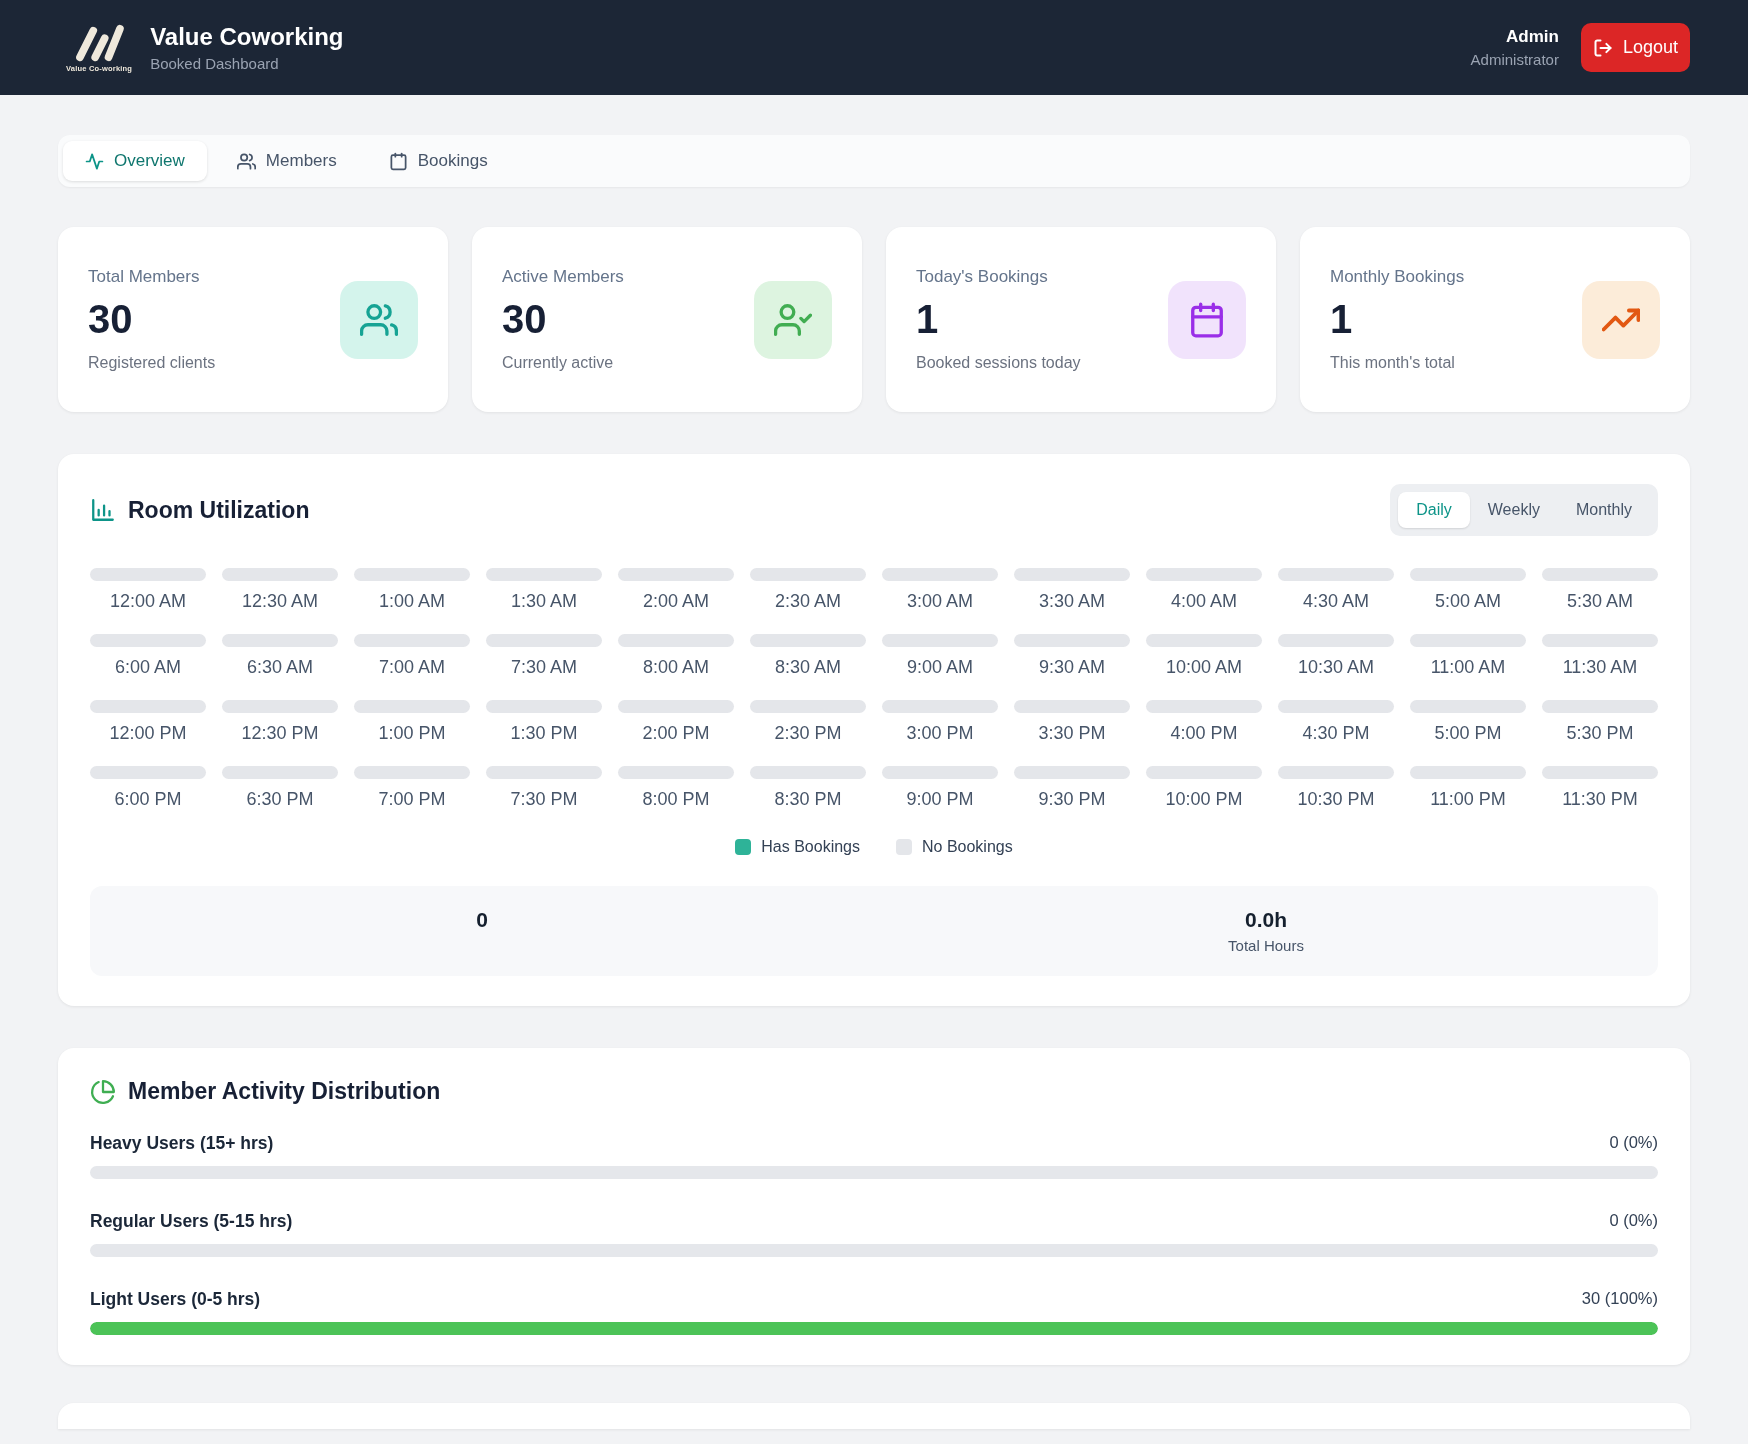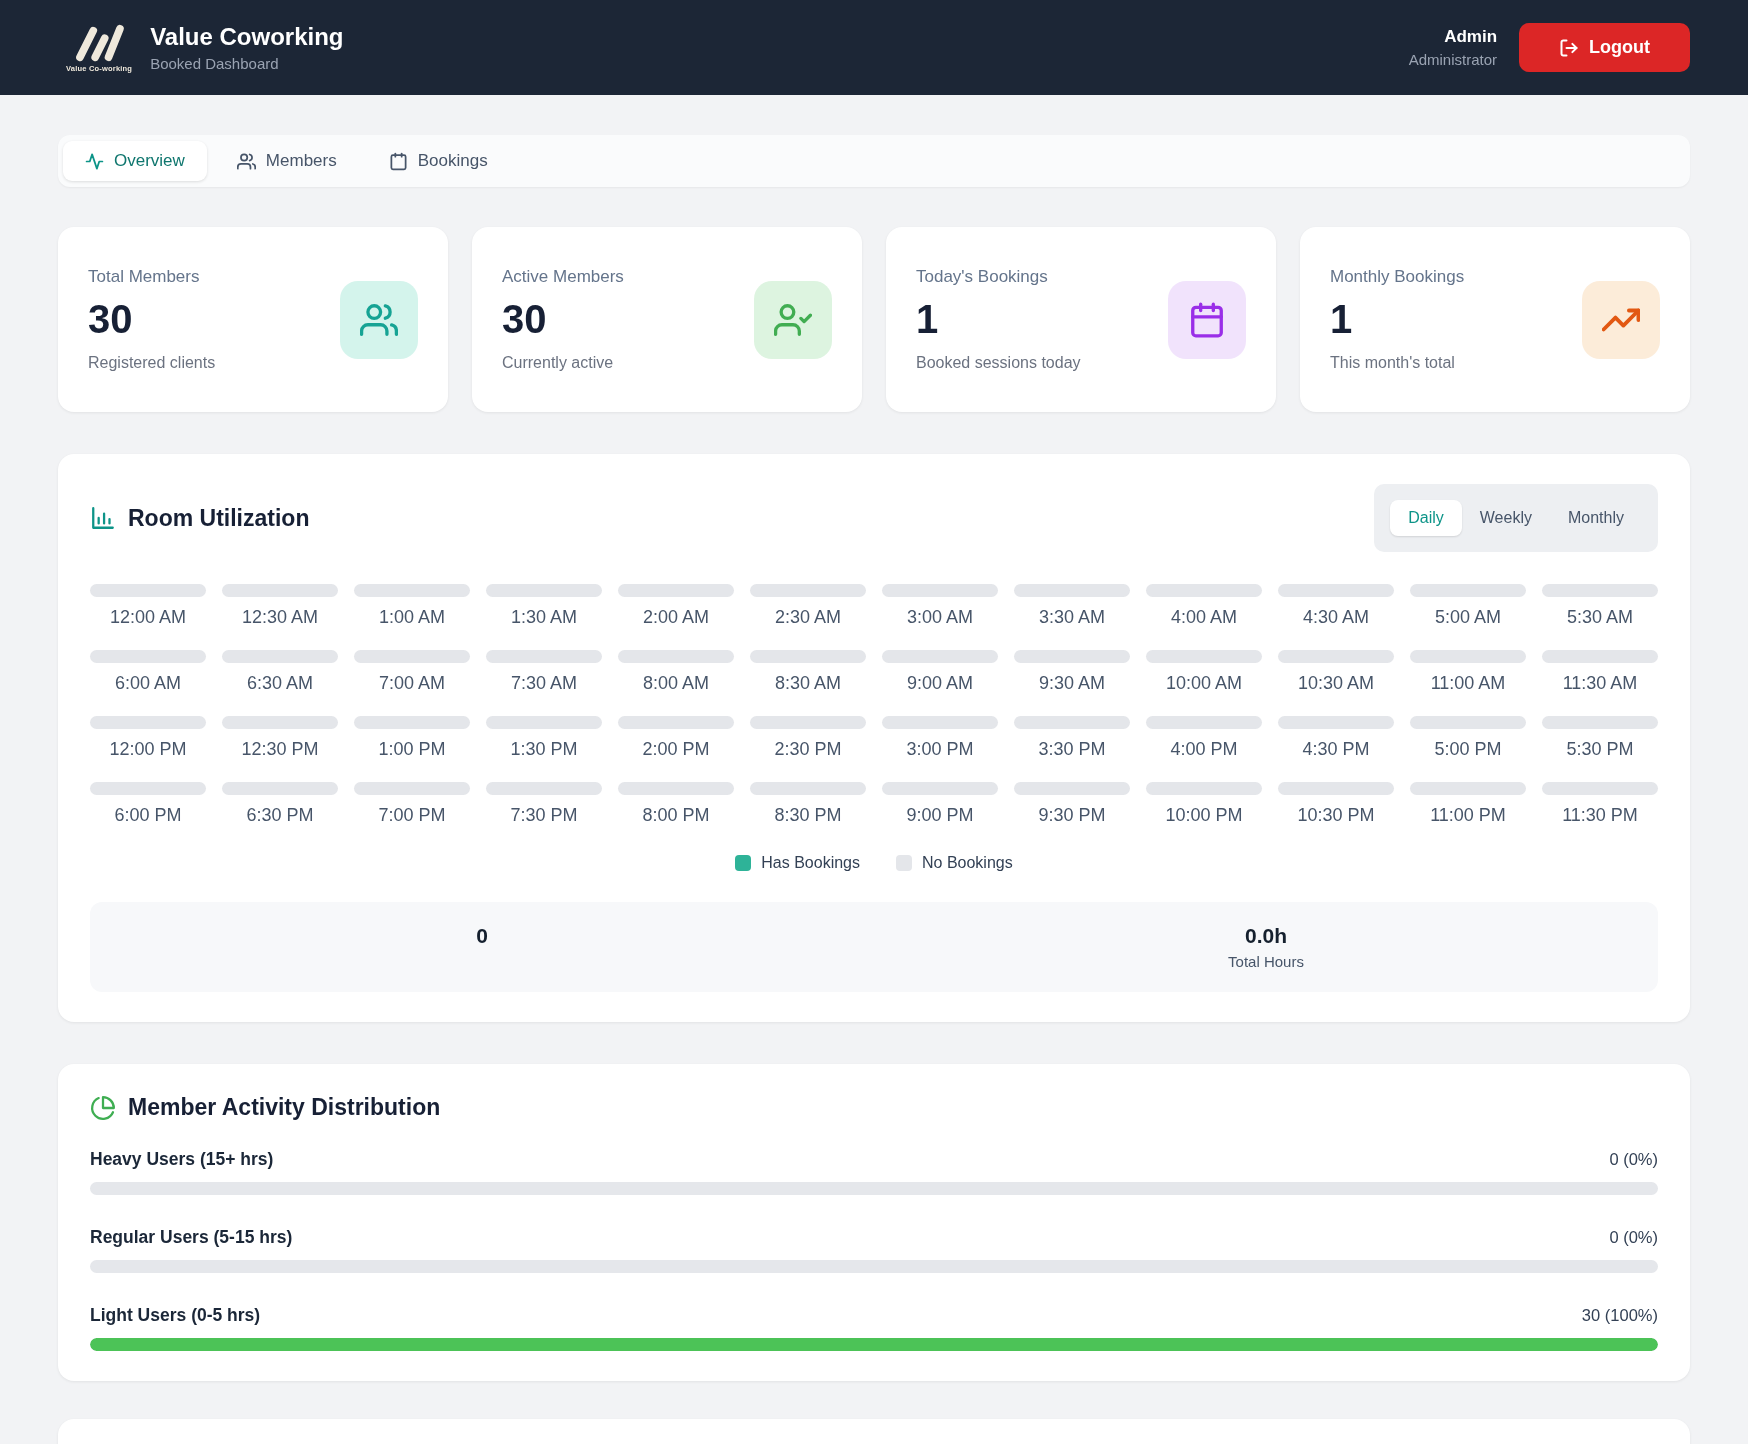--- a/index.html
+++ b/index.html
@@ -17,7 +17,7 @@
   .user-block { text-align:right; }
   .user-name { color:#ffffff; font-size:17px; font-weight:bold; }
   .user-role { color:#9aa3b2; font-size:15px; margin-top:4px; }
-  .logout-btn { display:flex; align-items:center; gap:10px; background:#dc2626; color:#fff; border:none; border-radius:10px; padding:14px 40px; font-size:18px; font-weight:bold; font-family:inherit; cursor:pointer; }
+  .logout-btn { display:flex; align-items:center; gap:10px; background:#dc2626; color:#fff; border:none; border-radius:10px; padding:14px 12px; font-size:18px; font-weight:normal; font-family:inherit; cursor:pointer; }
 
   
   .content { padding:40px 58px 0 58px; }

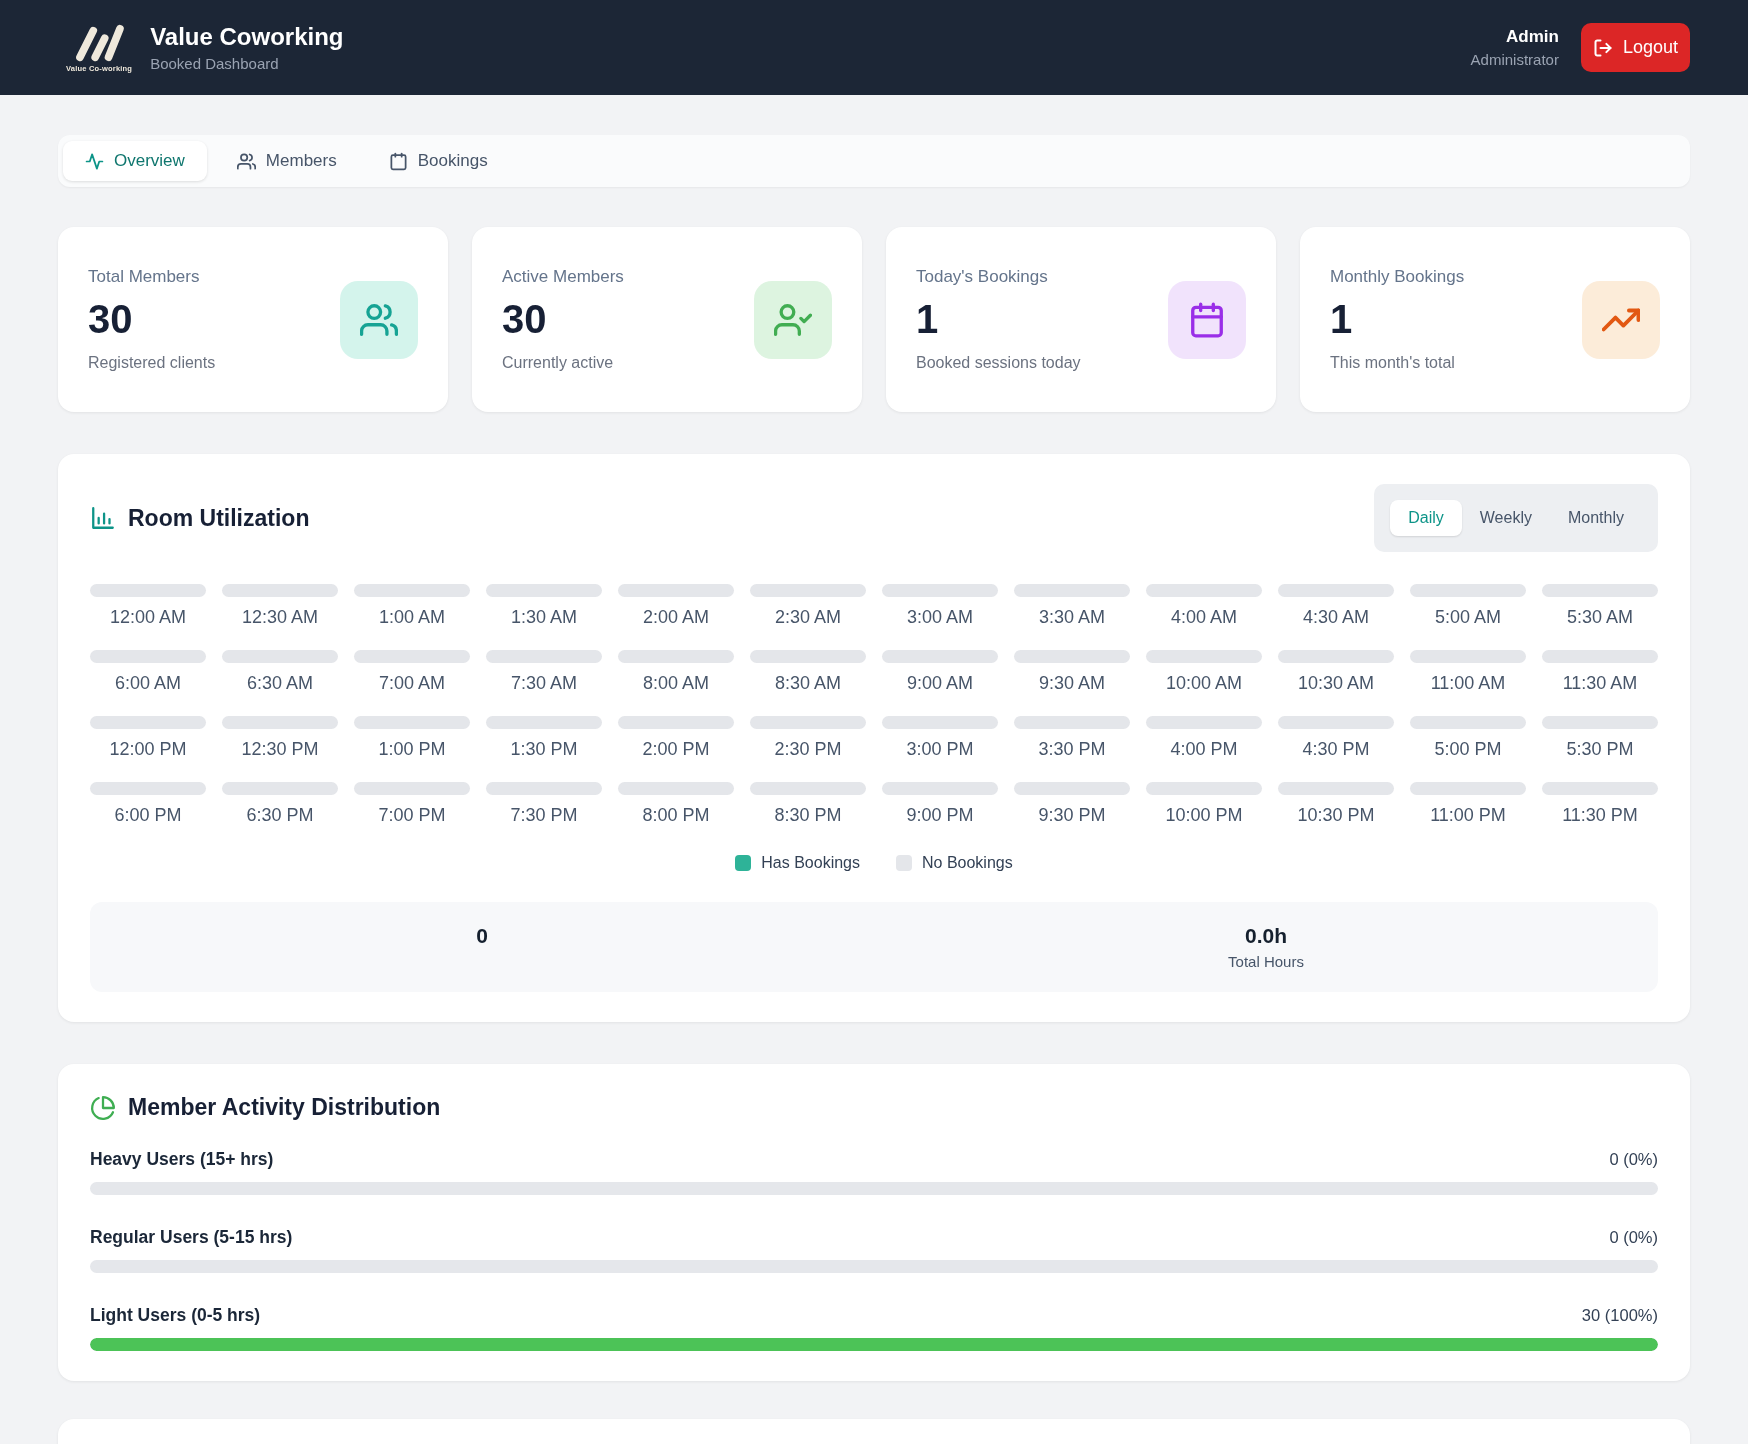--- a/index.html
+++ b/index.html
@@ -43,7 +43,7 @@
   .panel-title { font-size:23px; font-weight:bold; color:#172035; }
 
   
-  .toggle-group { background:#edeff2; border-radius:10px; padding:16px; display:flex; }
+  .toggle-group { background:#edeff2; border-radius:10px; padding:8px; display:flex; }
   .toggle-btn { border:none; background:transparent; font-family:inherit; font-size:16px; color:#475569; padding:9px 18px; border-radius:8px; cursor:pointer; }
   .toggle-btn.active { background:#ffffff; color:#0d9488; font-weight:500; box-shadow:0 1px 2px rgba(0,0,0,.12); }
 

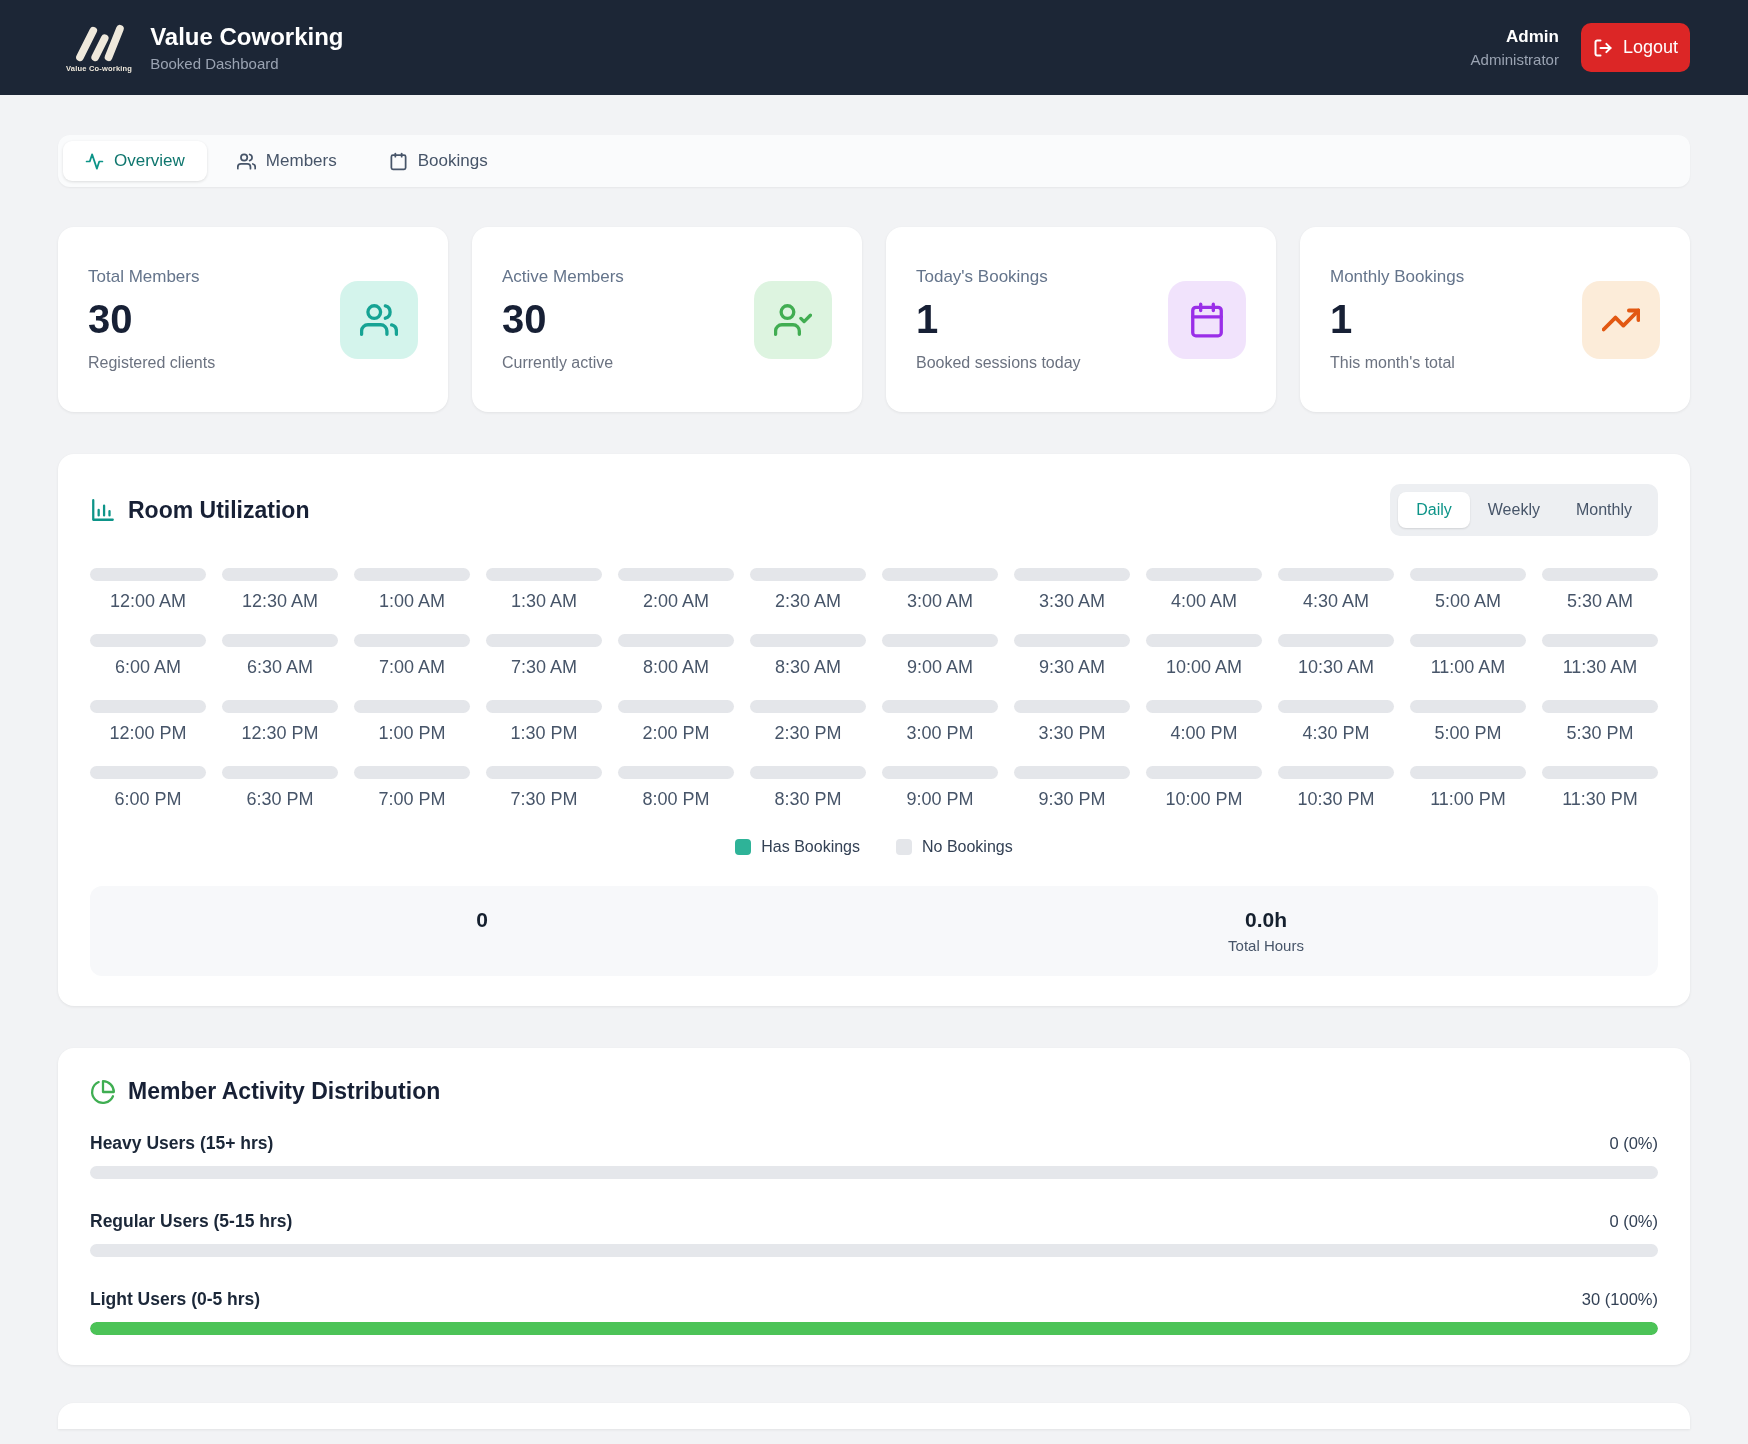--- a/index.html
+++ b/index.html
@@ -66,7 +66,7 @@
   
   .activity-row { margin-top:32px; }
   .activity-row:first-child { margin-top:28px; }
-  .activity-head { display:flex; justify-content:space-between; align-items:center; margin-bottom:12px; }
+  .activity-head { display:flex; justify-content:space-between; margin-bottom:12px; }
   .activity-label { font-size:17.5px; font-weight:bold; color:#1b2738; }
   .activity-value { font-size:16.5px; color:#334155; }
   .activity-track { height:13px; background:#e5e7eb; border-radius:7px; overflow:hidden; }

